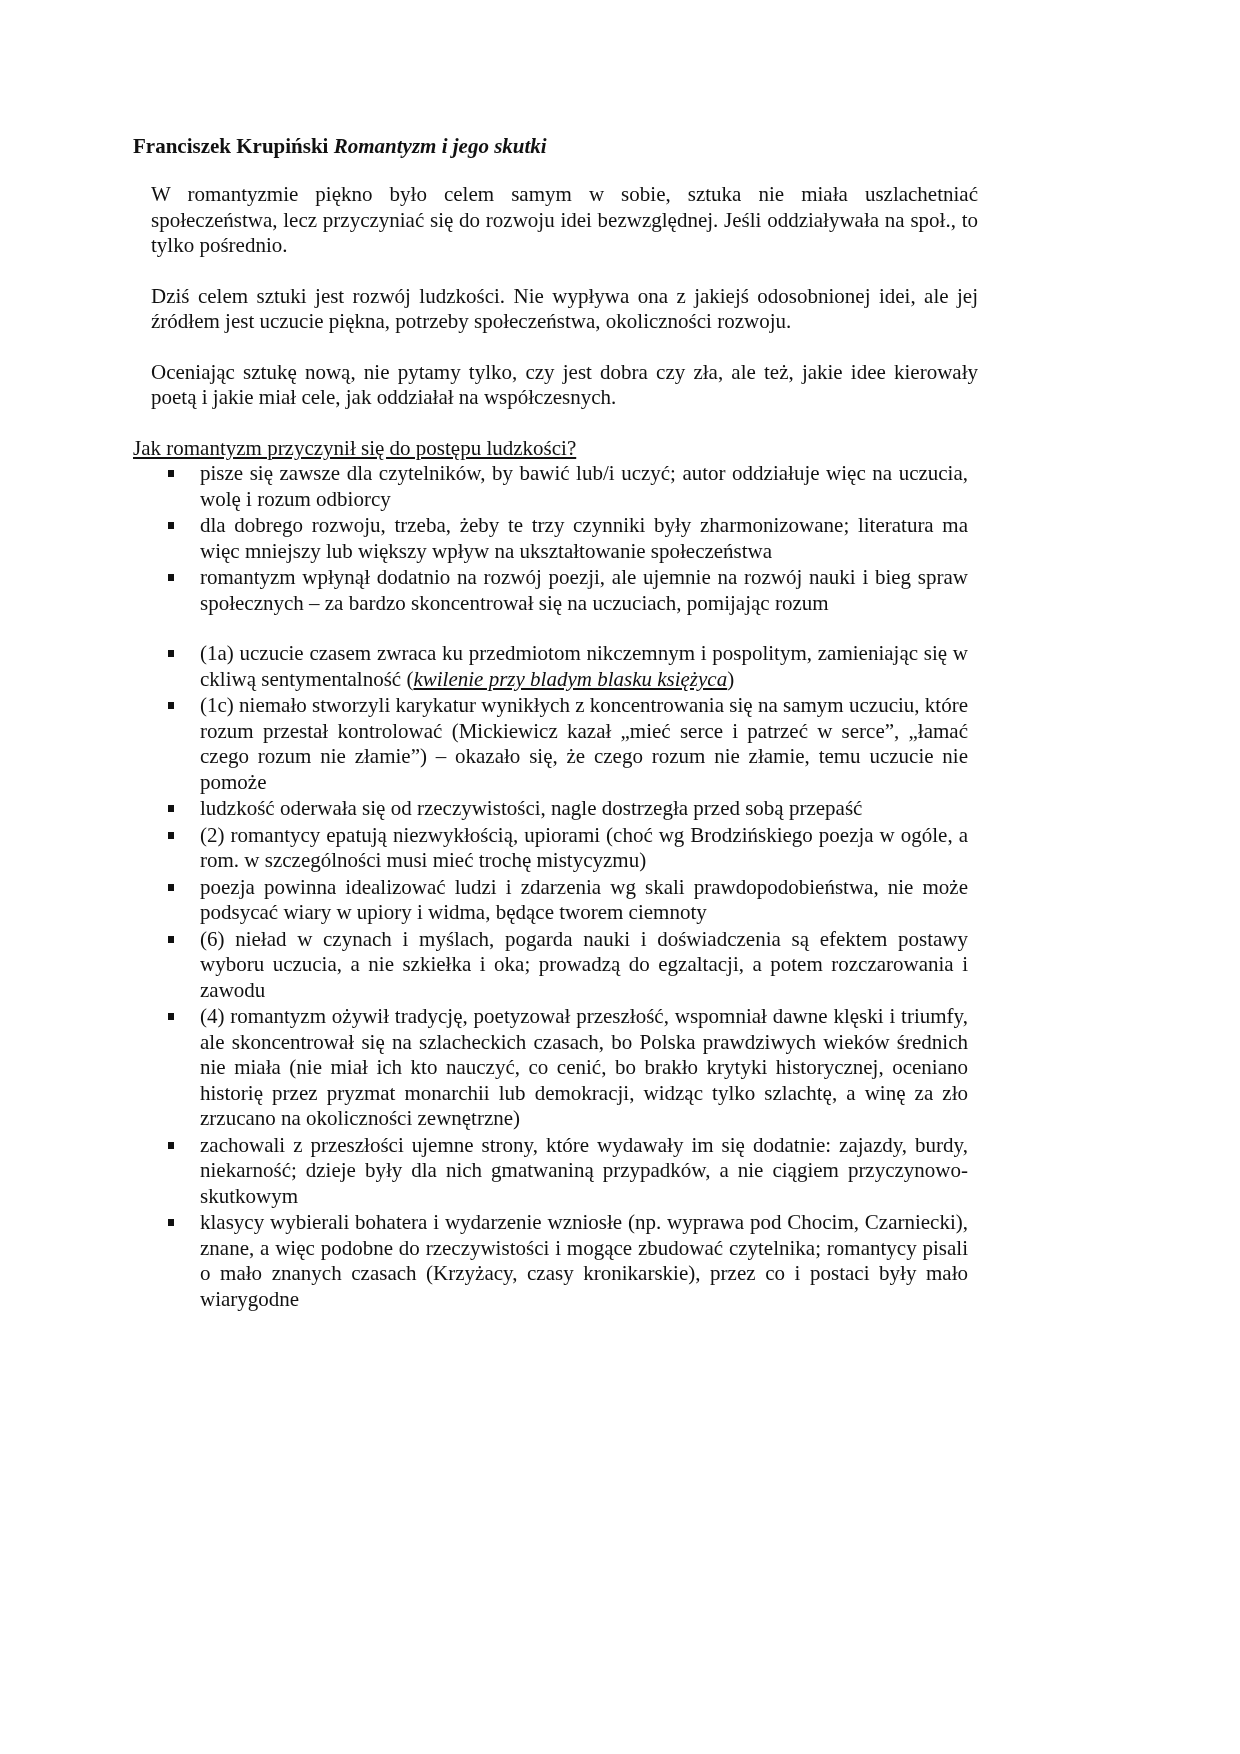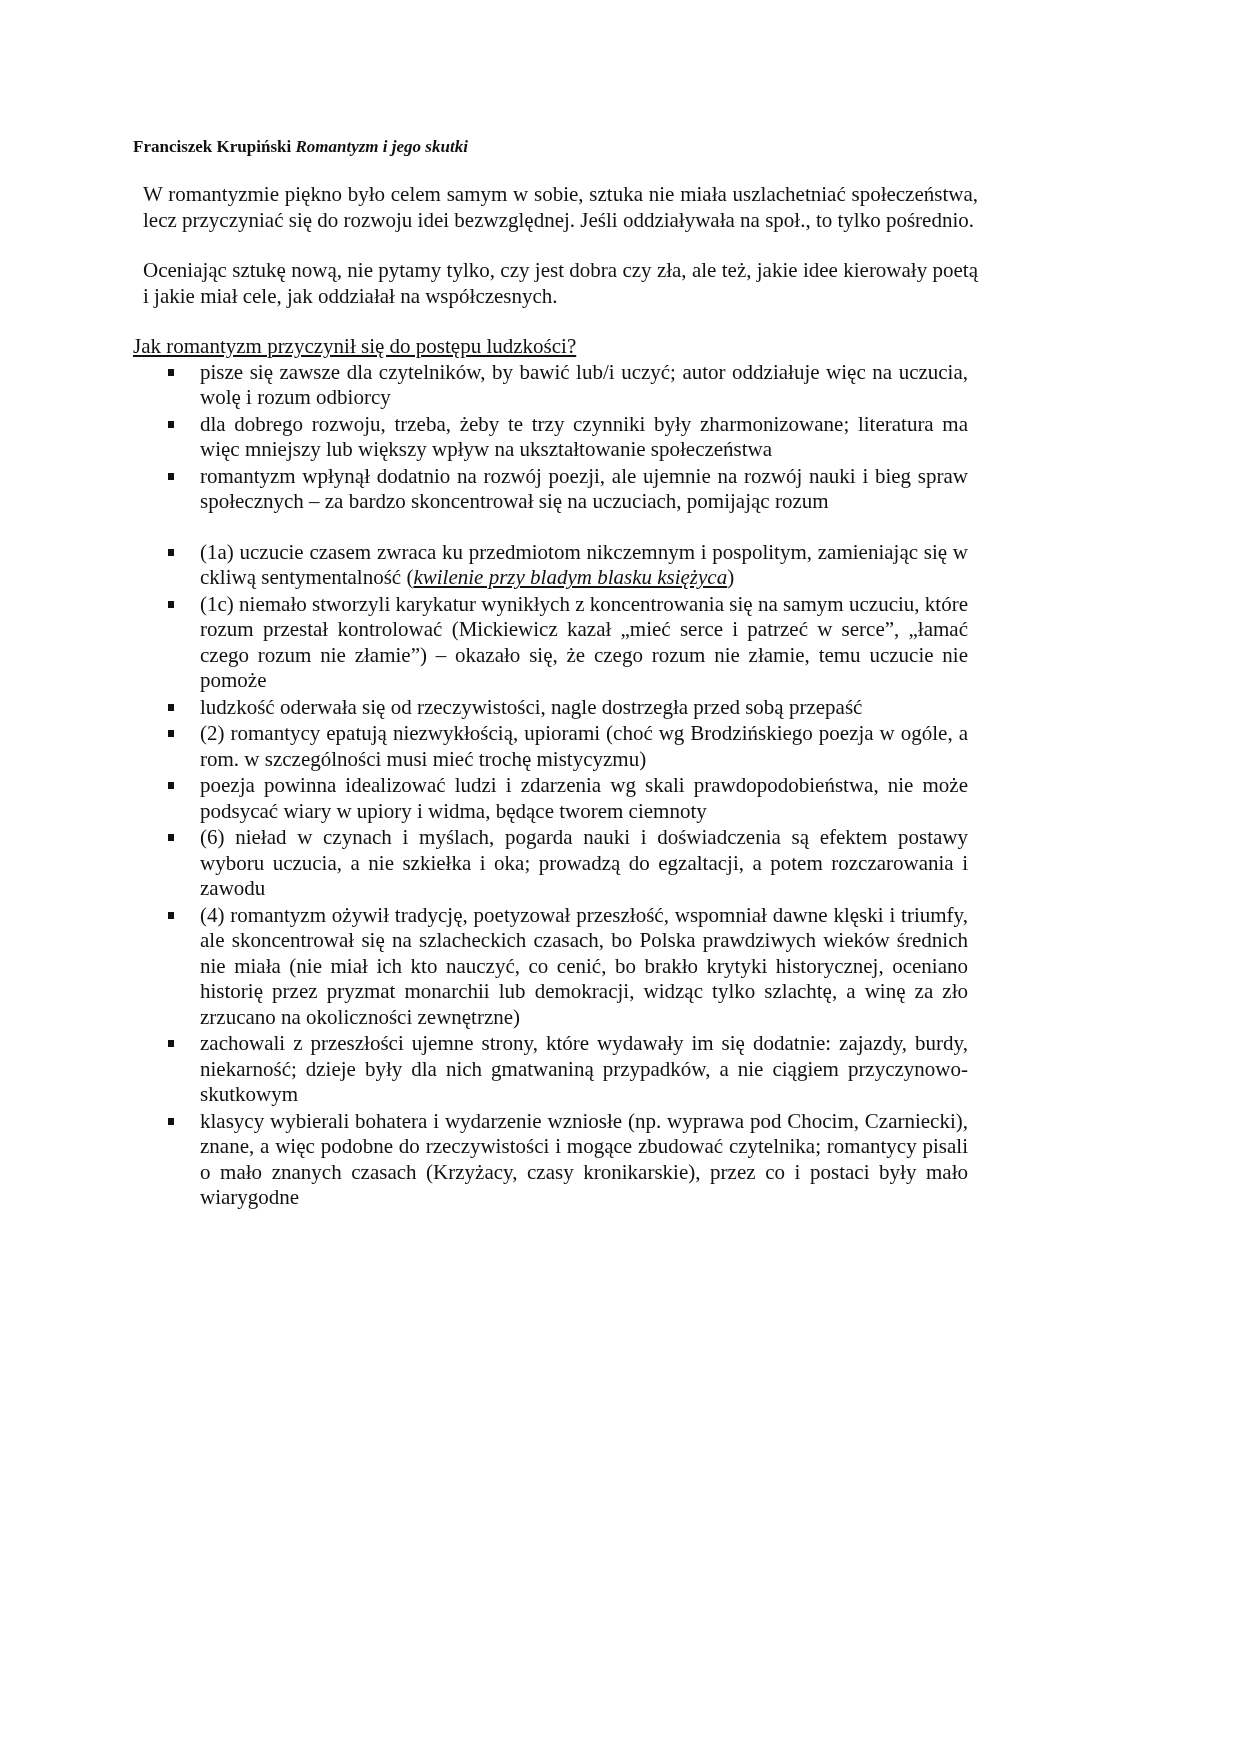--- a/index.html
+++ b/index.html
@@ -26,7 +26,7 @@
     .title {
       font-weight: bold;
       margin: 0 0 23px 0;
-      font-size: 17px;
+      font-size: 21px;
       line-height: 25px;
     }
     .title .work {

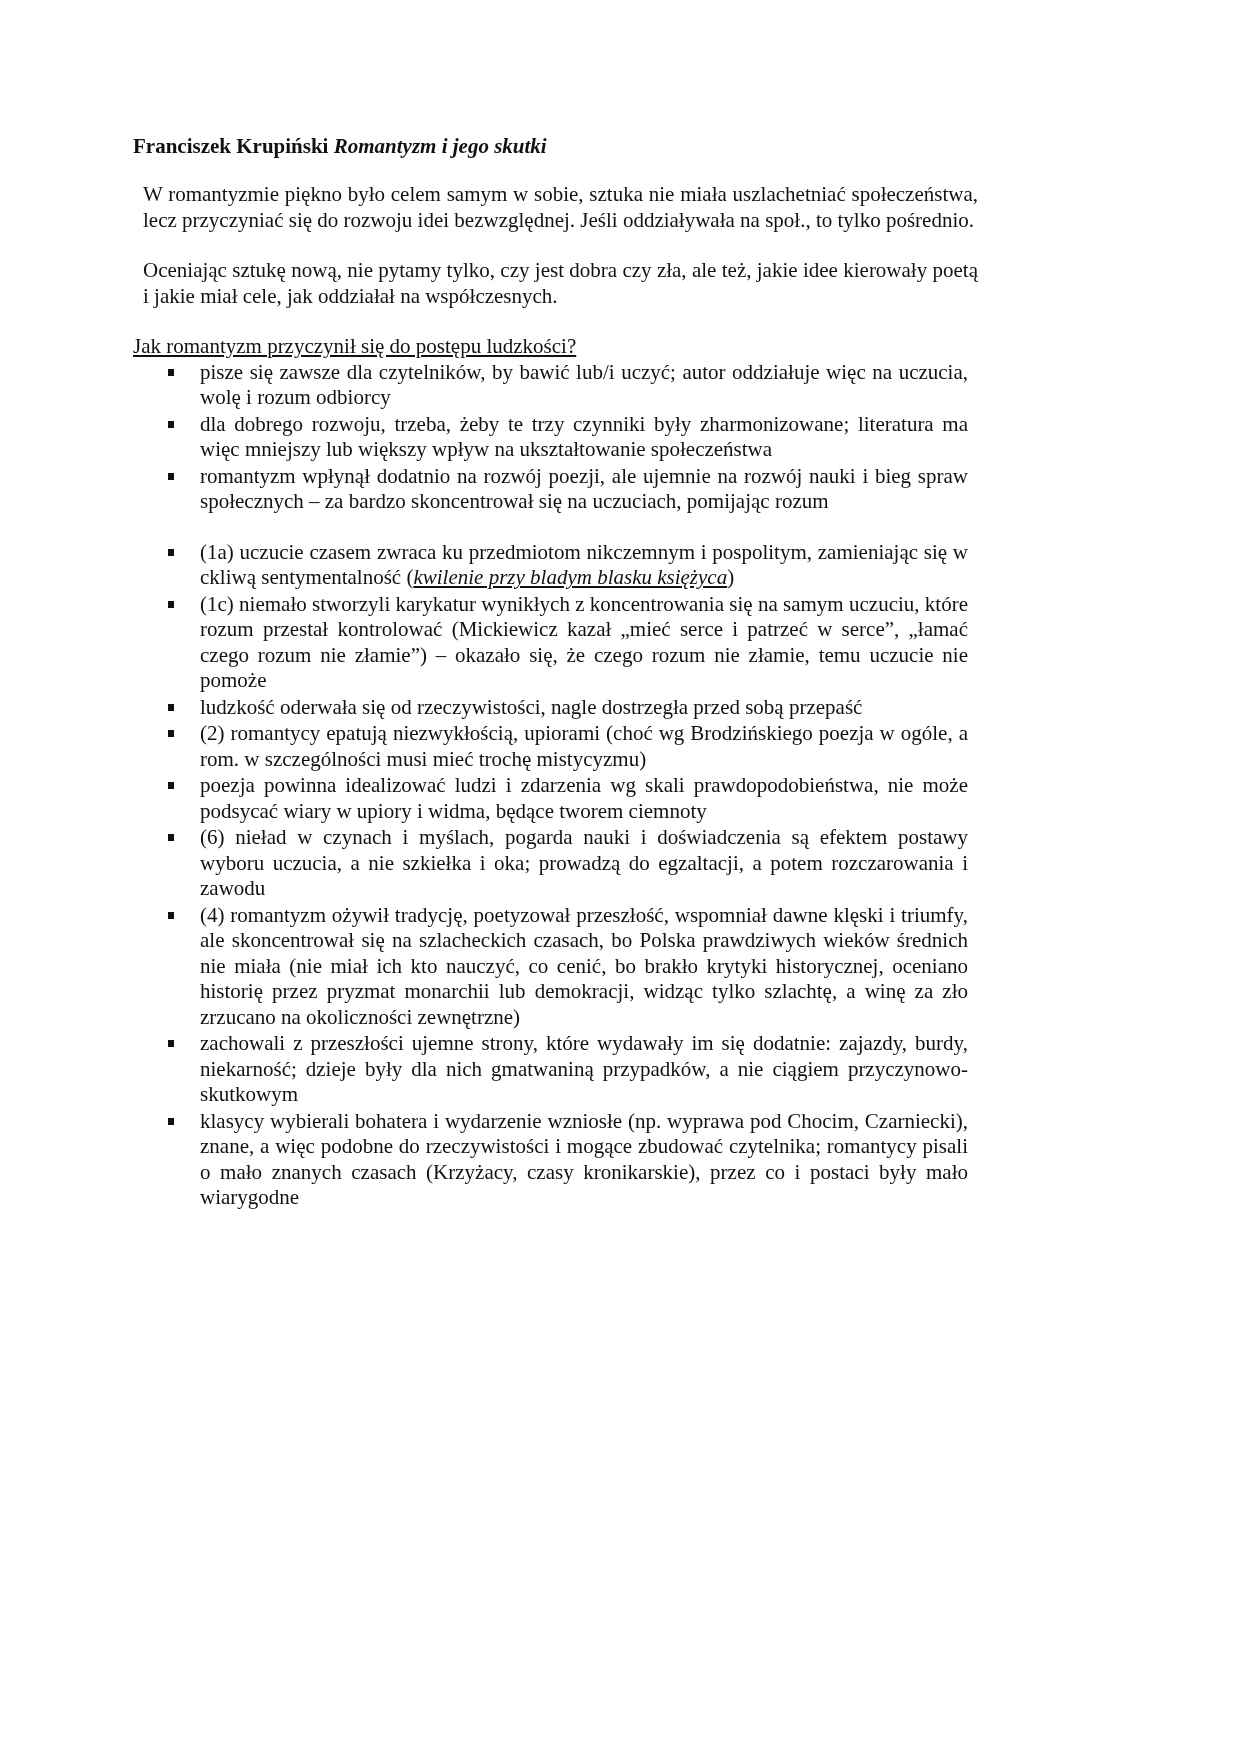--- a/index.html
+++ b/index.html
@@ -33,7 +33,7 @@
       font-style: italic;
     }
     p.para {
-      margin: 0 0 25px 10px;
+      margin: 0 0 25px 18px;
       text-align: justify;
     }
     .heading-q {

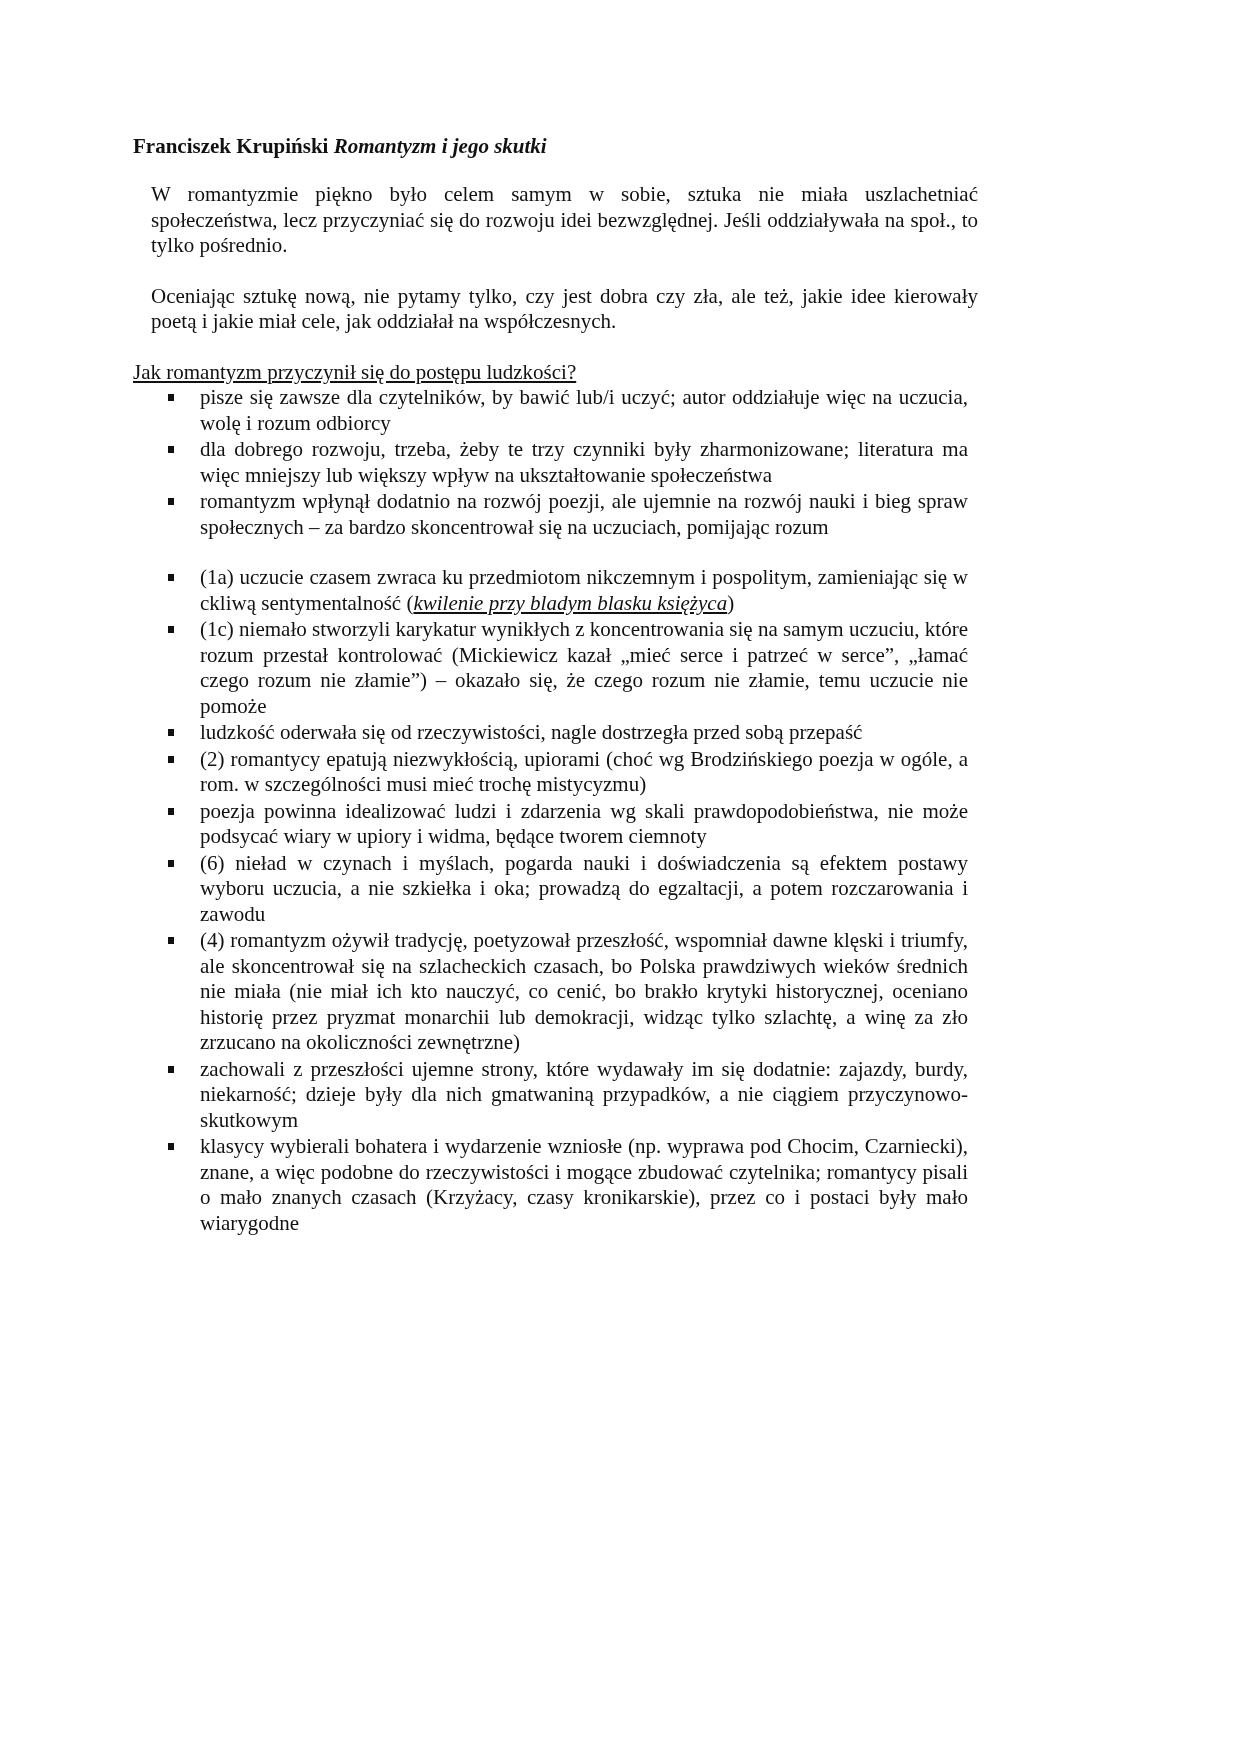--- a/index.html
+++ b/index.html
@@ -75,6 +75,7 @@
   </div>
 
   <p class="para">W romantyzmie piękno było celem samym w sobie, sztuka nie miała uszlachetniać społeczeństwa, lecz przyczyniać się do rozwoju idei bezwzględnej. Jeśli oddziaływała na społ., to tylko pośrednio.</p>
+  <p class="para">Dziś celem sztuki jest rozwój ludzkości. Nie wypływa ona z jakiejś odosobnionej idei, ale jej źródłem jest uczucie piękna, potrzeby społeczeństwa, okoliczności rozwoju.</p>
   <p class="para">Oceniając sztukę nową, nie pytamy tylko, czy jest dobra czy zła, ale też, jakie idee kierowały poetą i jakie miał cele, jak oddziałał na współczesnych.</p>
 
   <div>

